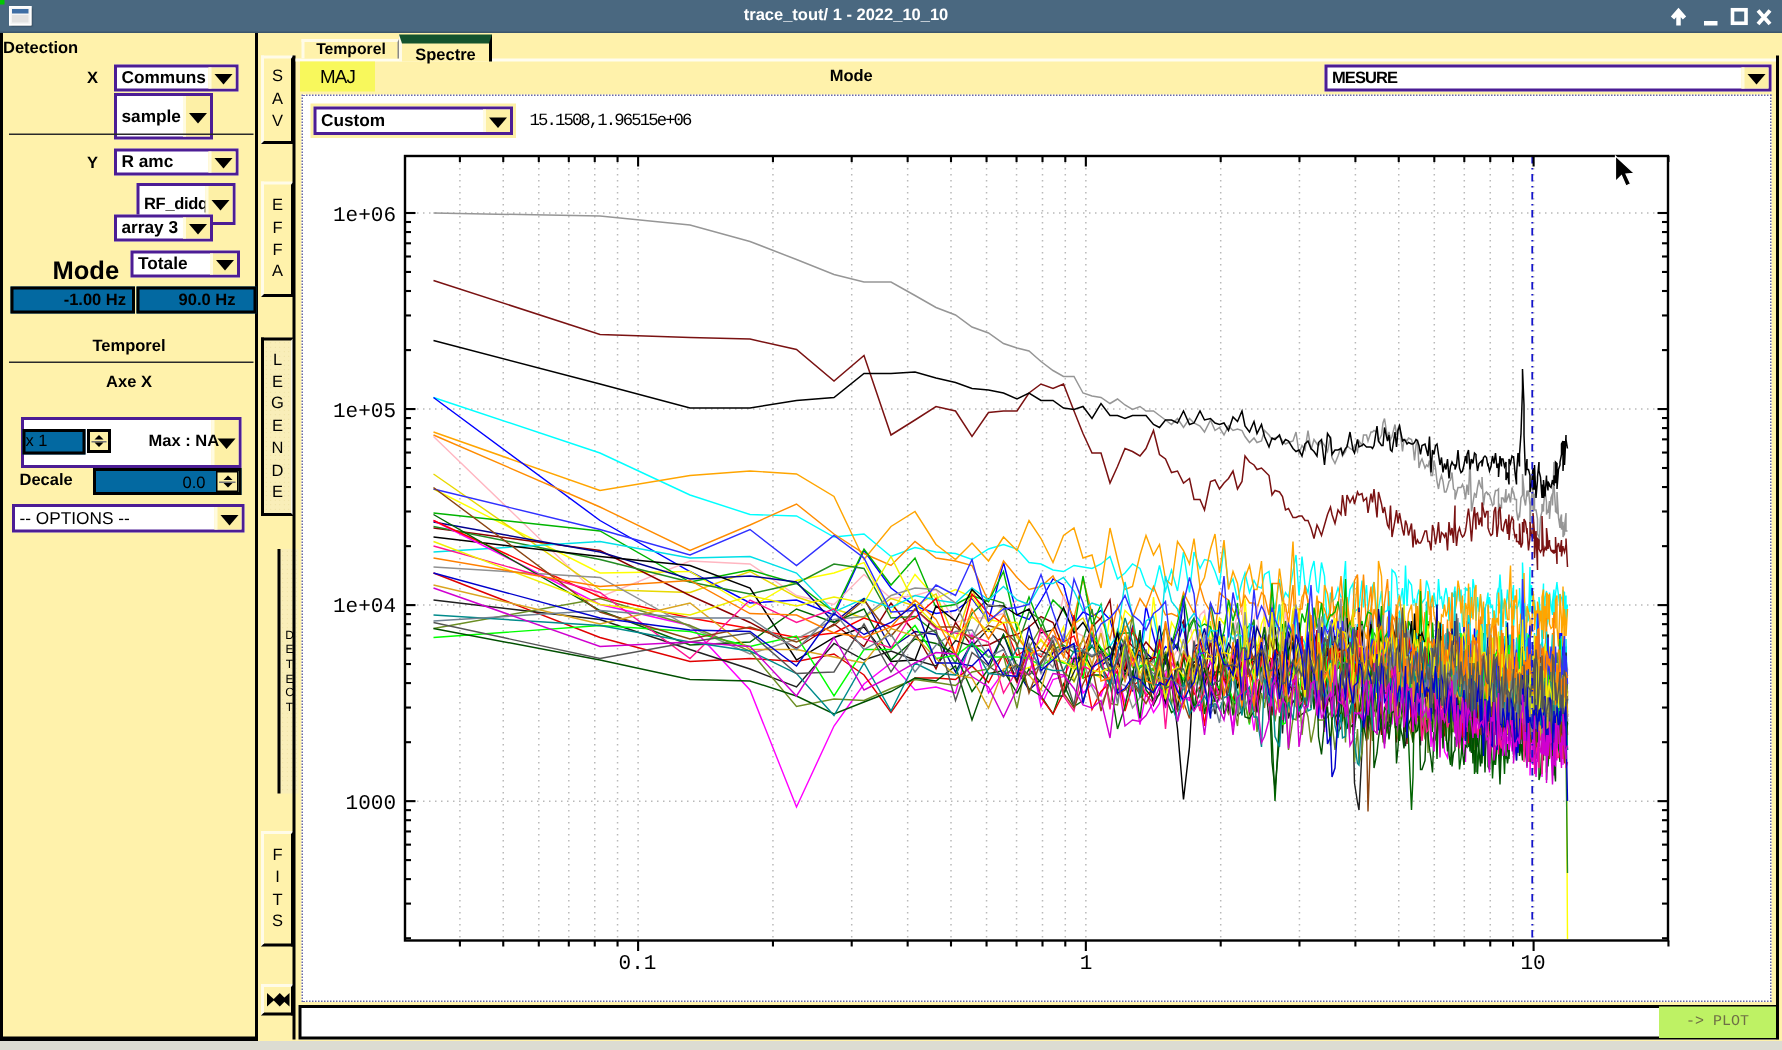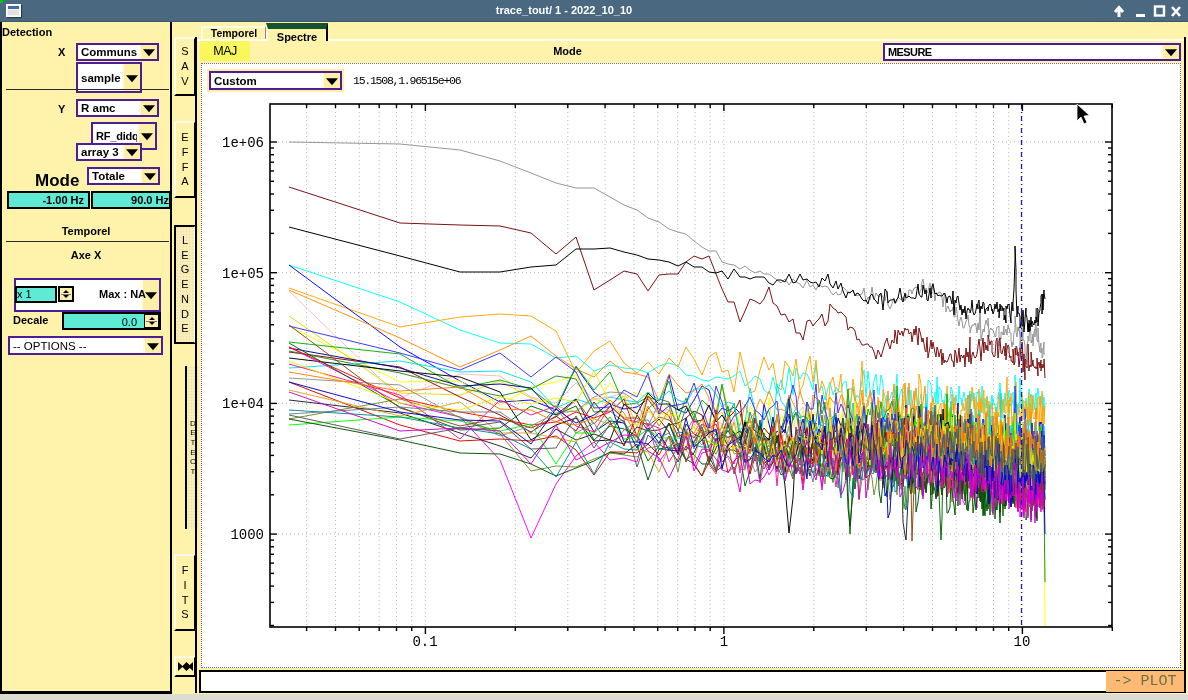--- a/index.html
+++ b/index.html
@@ -10,7 +10,7 @@
 .cb .a { position:absolute; right:0; top:0; bottom:0; width:18px; background:#fdf0a6; border-left:2px solid #fffbe0; }
 .cb .a:after { content:""; position:absolute; left:50%; top:50%; transform:translate(-50%,-38%);
   border-left:6px solid transparent; border-right:6px solid transparent; border-top:7px solid #000; }
-.fld { position:absolute; background:#5eead4; border:2px solid #000; }
+.fld { position:absolute; background:#0369a1; border:2px solid #000; }
 .sp  { position:absolute; background:#fdf0a6; border:2px solid #000; }
 .sp:before { content:""; position:absolute; left:50%; top:2px; transform:translateX(-50%);
   border-left:3.5px solid transparent; border-right:3.5px solid transparent; border-bottom:3.5px solid #000; }

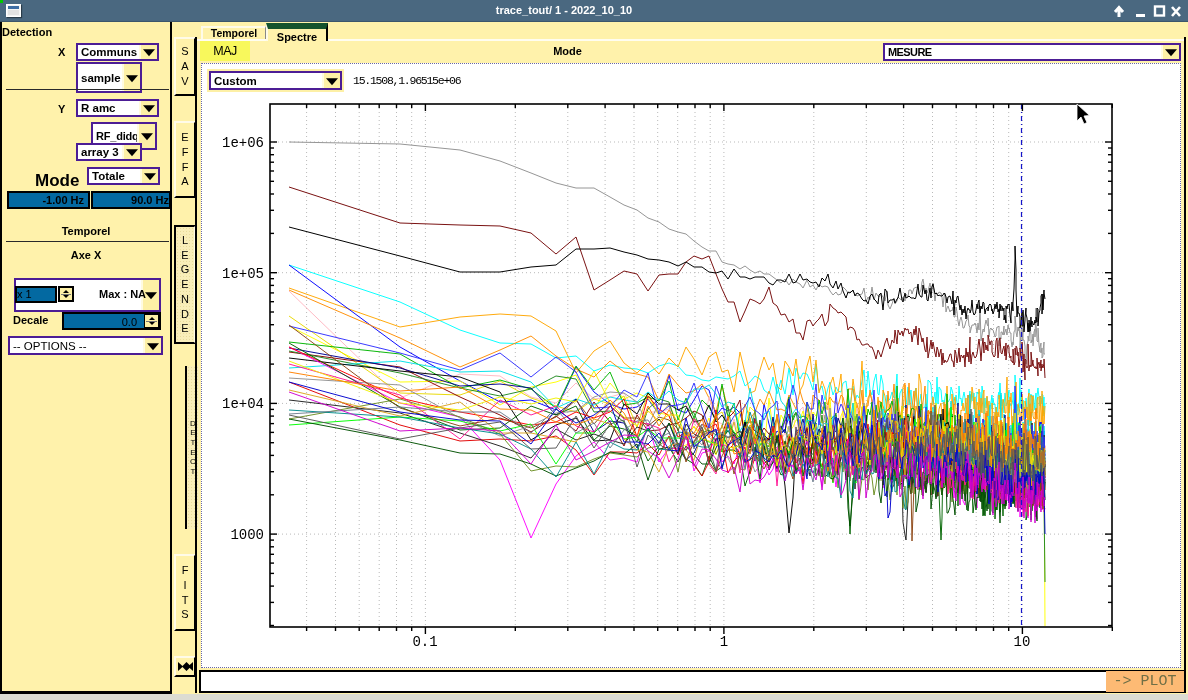--- a/index.html
+++ b/index.html
@@ -73,7 +73,7 @@
       <span class="a"></span>
     </div>
   <div class="fld b" style="left:5px;top:169px;width:83px;height:18px;font-size:11px;text-align:right;padding-right:4px;line-height:14px">-1.00 Hz</div>
-  <div class="fld b" style="left:89px;top:169px;width:80px;height:18px;font-size:11px;text-align:right;padding-right:0;line-height:14px">90.0 Hz</div>
+  <div class="fld b" style="left:89px;top:169px;width:80px;height:18px;font-size:11px;text-align:right;padding-right:12px;line-height:14px">90.0 Hz</div>
 
   <div class="abs b" style="left:0;top:203px;width:100%;text-align:center;font-size:11px">Temporel</div>
   <div class="abs" style="left:4px;top:219px;width:163px;border-top:1px solid #2a2a2a"></div>

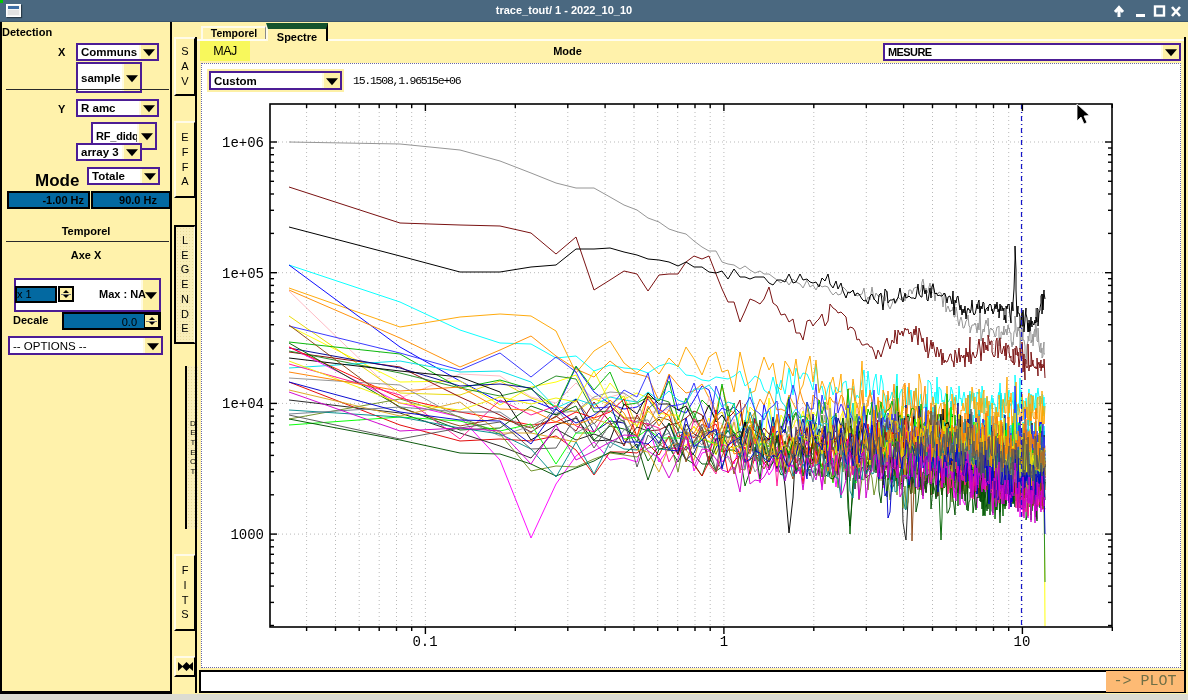--- a/index.html
+++ b/index.html
@@ -352,7 +352,7 @@
 </svg>
 
 <div class="abs" style="left:199px;top:670px;width:987px;height:23px;background:#fff;border:2px solid #000"></div>
-<div class="abs" style="left:1106px;top:671px;width:78px;height:21px;background:#fdba74;text-align:center;font-size:15px;line-height:21px;color:#6f6f46;font-family:'Liberation Mono',monospace">-&gt; PLOT</div>
+<div class="abs" style="left:1106px;top:671px;width:78px;height:21px;background:#bef264;text-align:center;font-size:10px;line-height:21px;color:#6f6f46;font-family:'Liberation Mono',monospace">-&gt; PLOT</div>
 <div class="abs" style="left:0;top:694px;width:1188px;height:6px;background:#dcdcd2"></div>
 
 </body></html>

